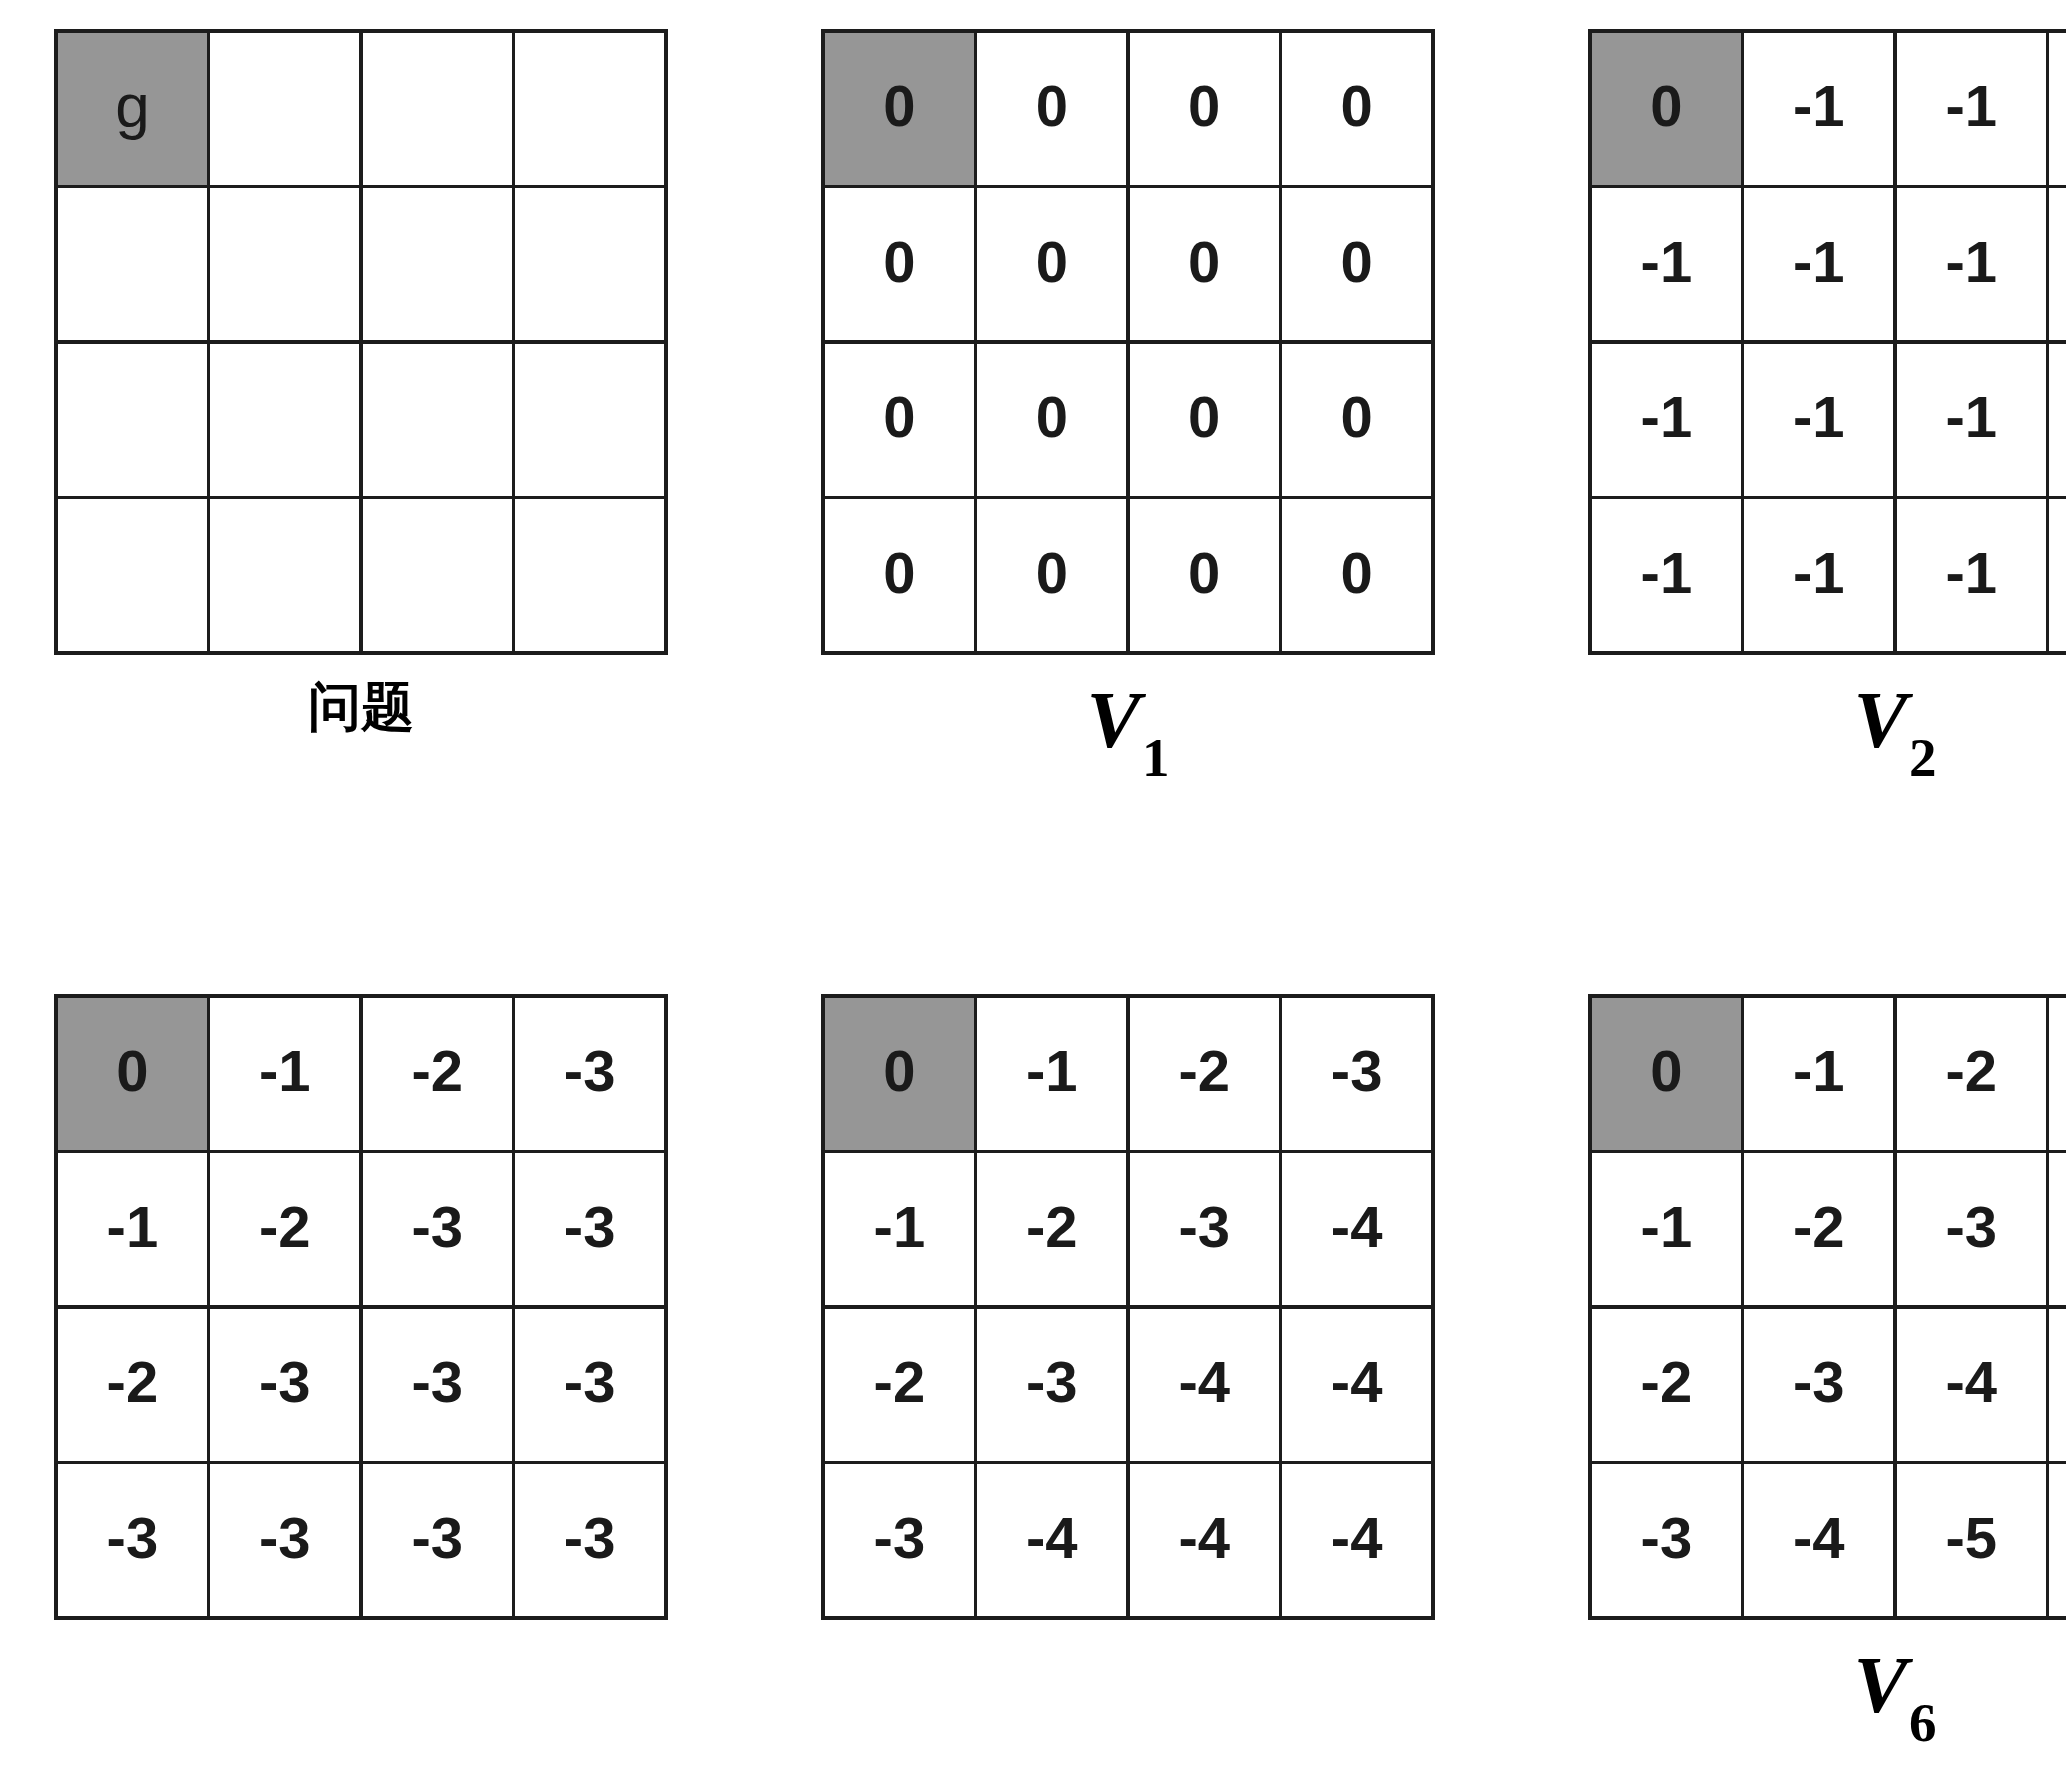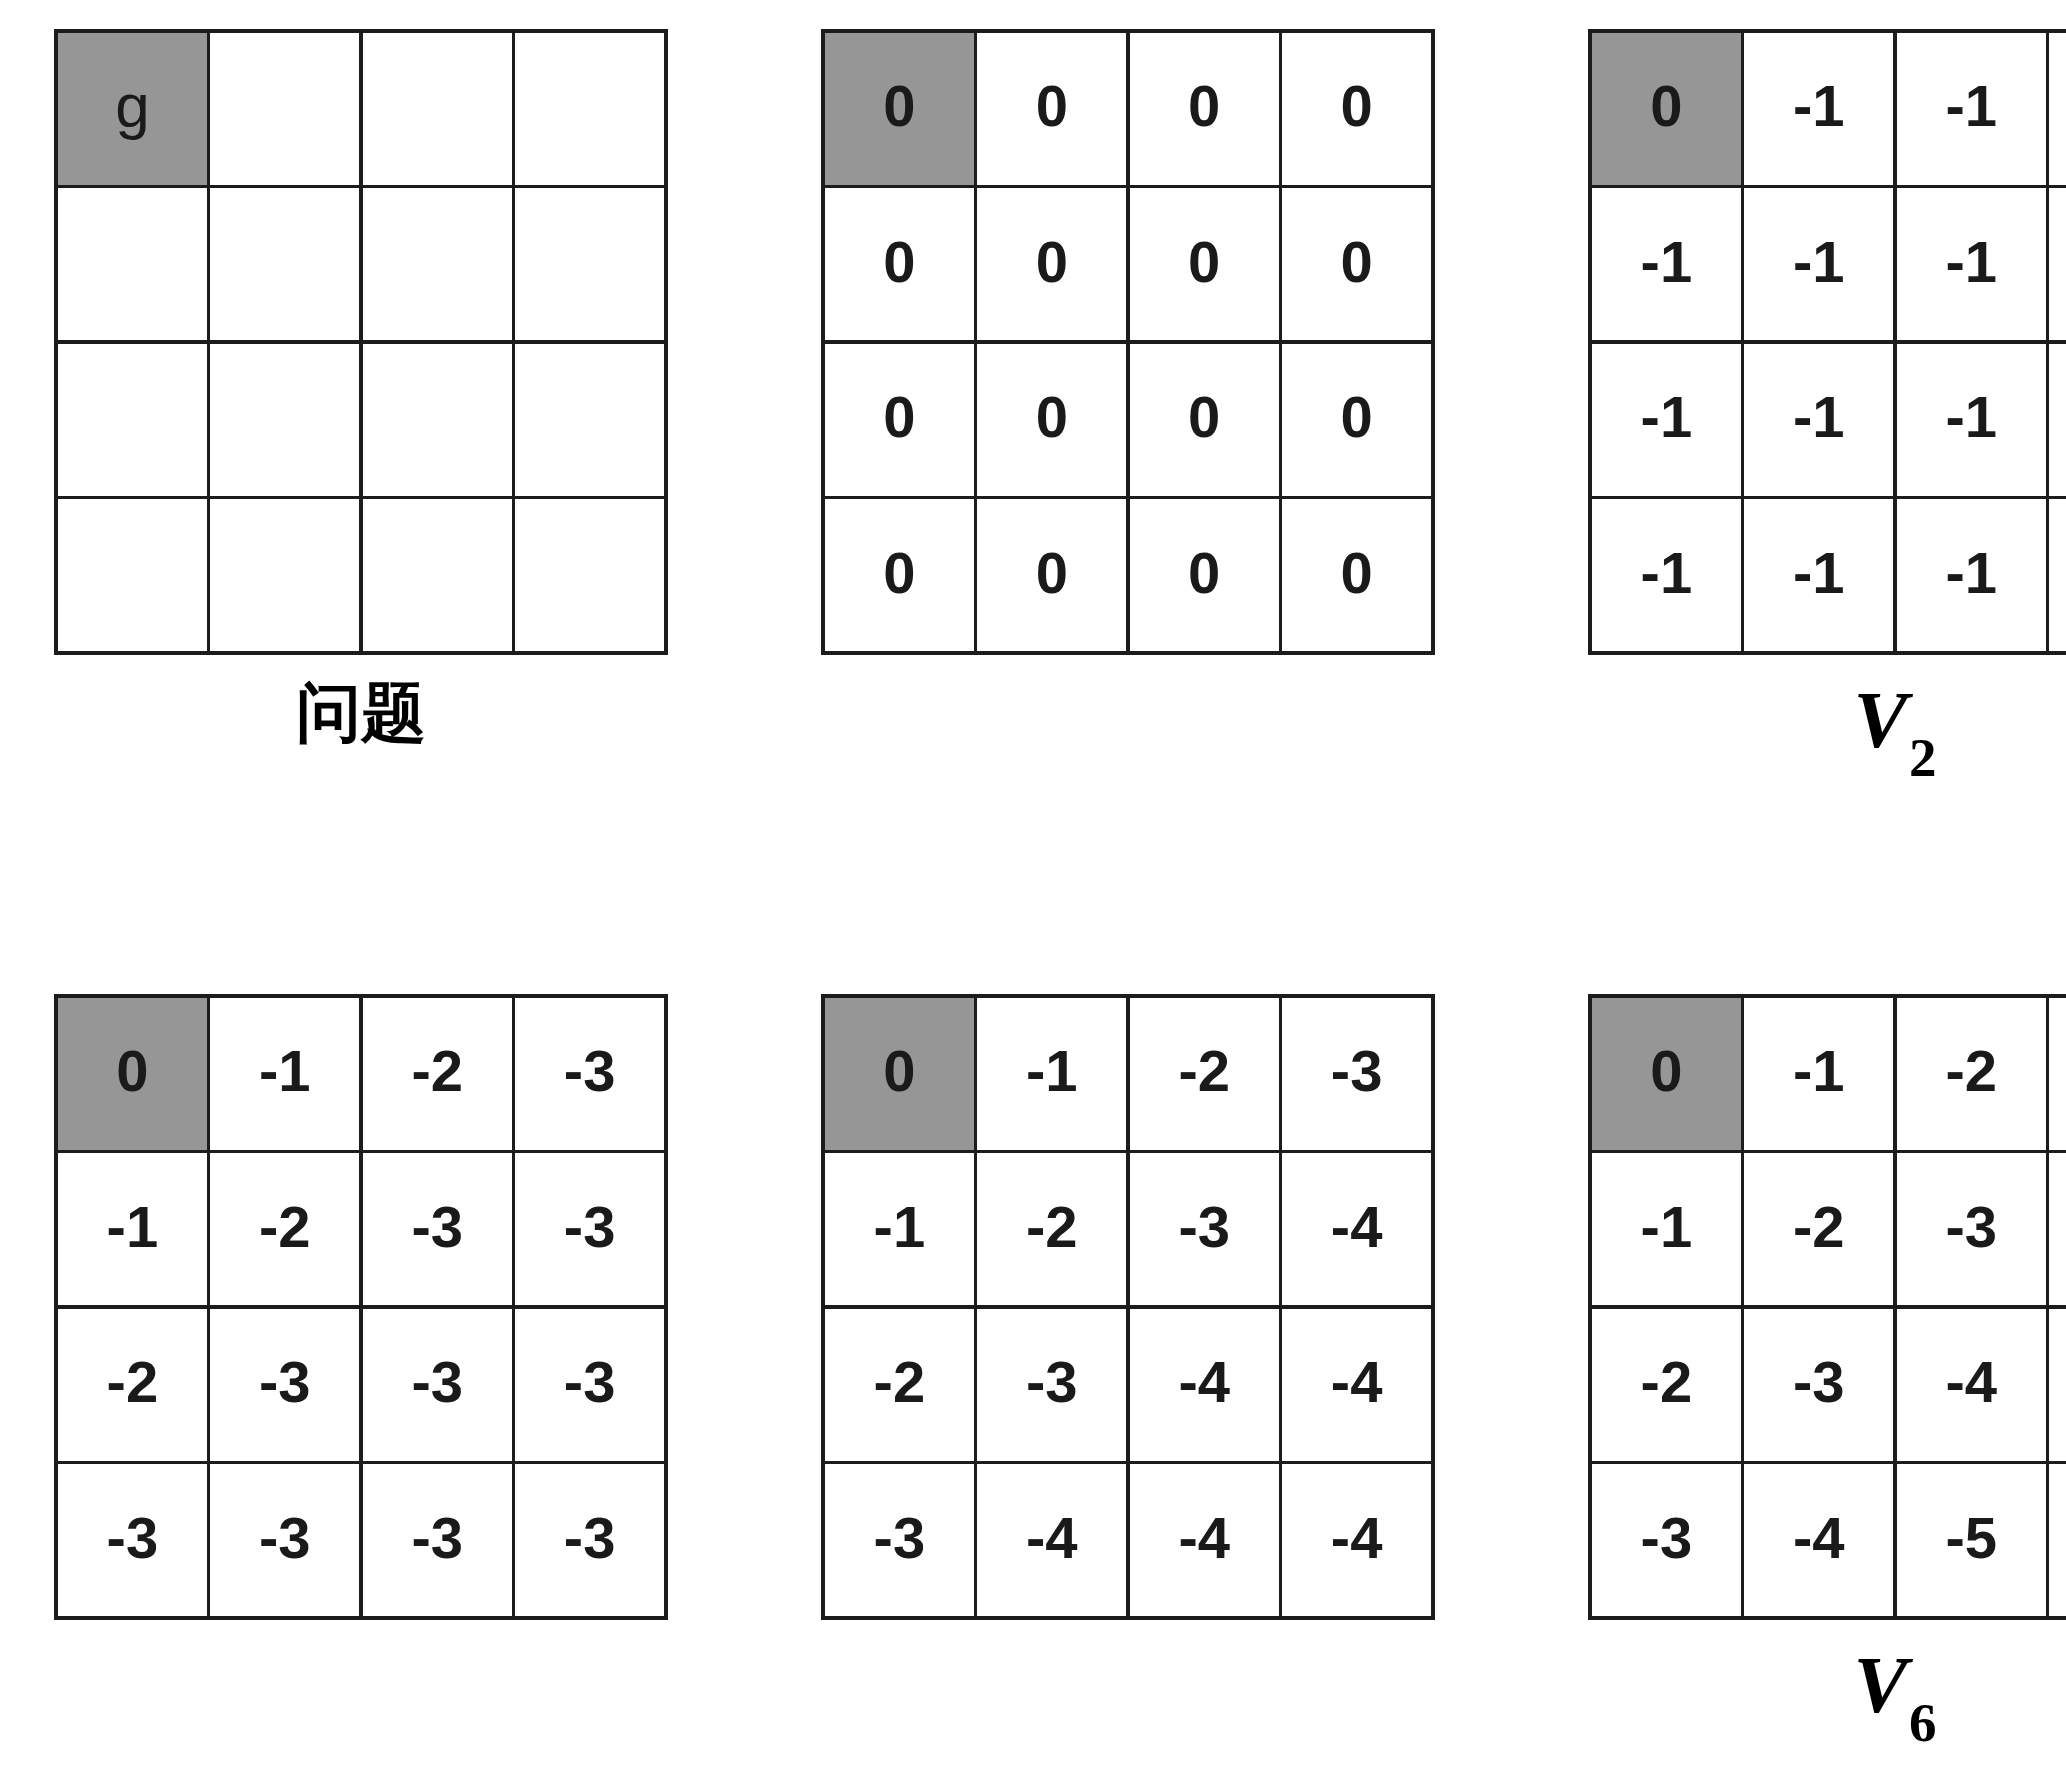--- a/index.html
+++ b/index.html
@@ -44,7 +44,7 @@
   }
   .label.cjk{
     font-family:"DejaVu Serif","Liberation Serif",serif;
-    font-size:65px;font-weight:700;font-style:normal;
+    font-size:53px;font-weight:700;font-style:normal;
   }
 </style>
 </head>

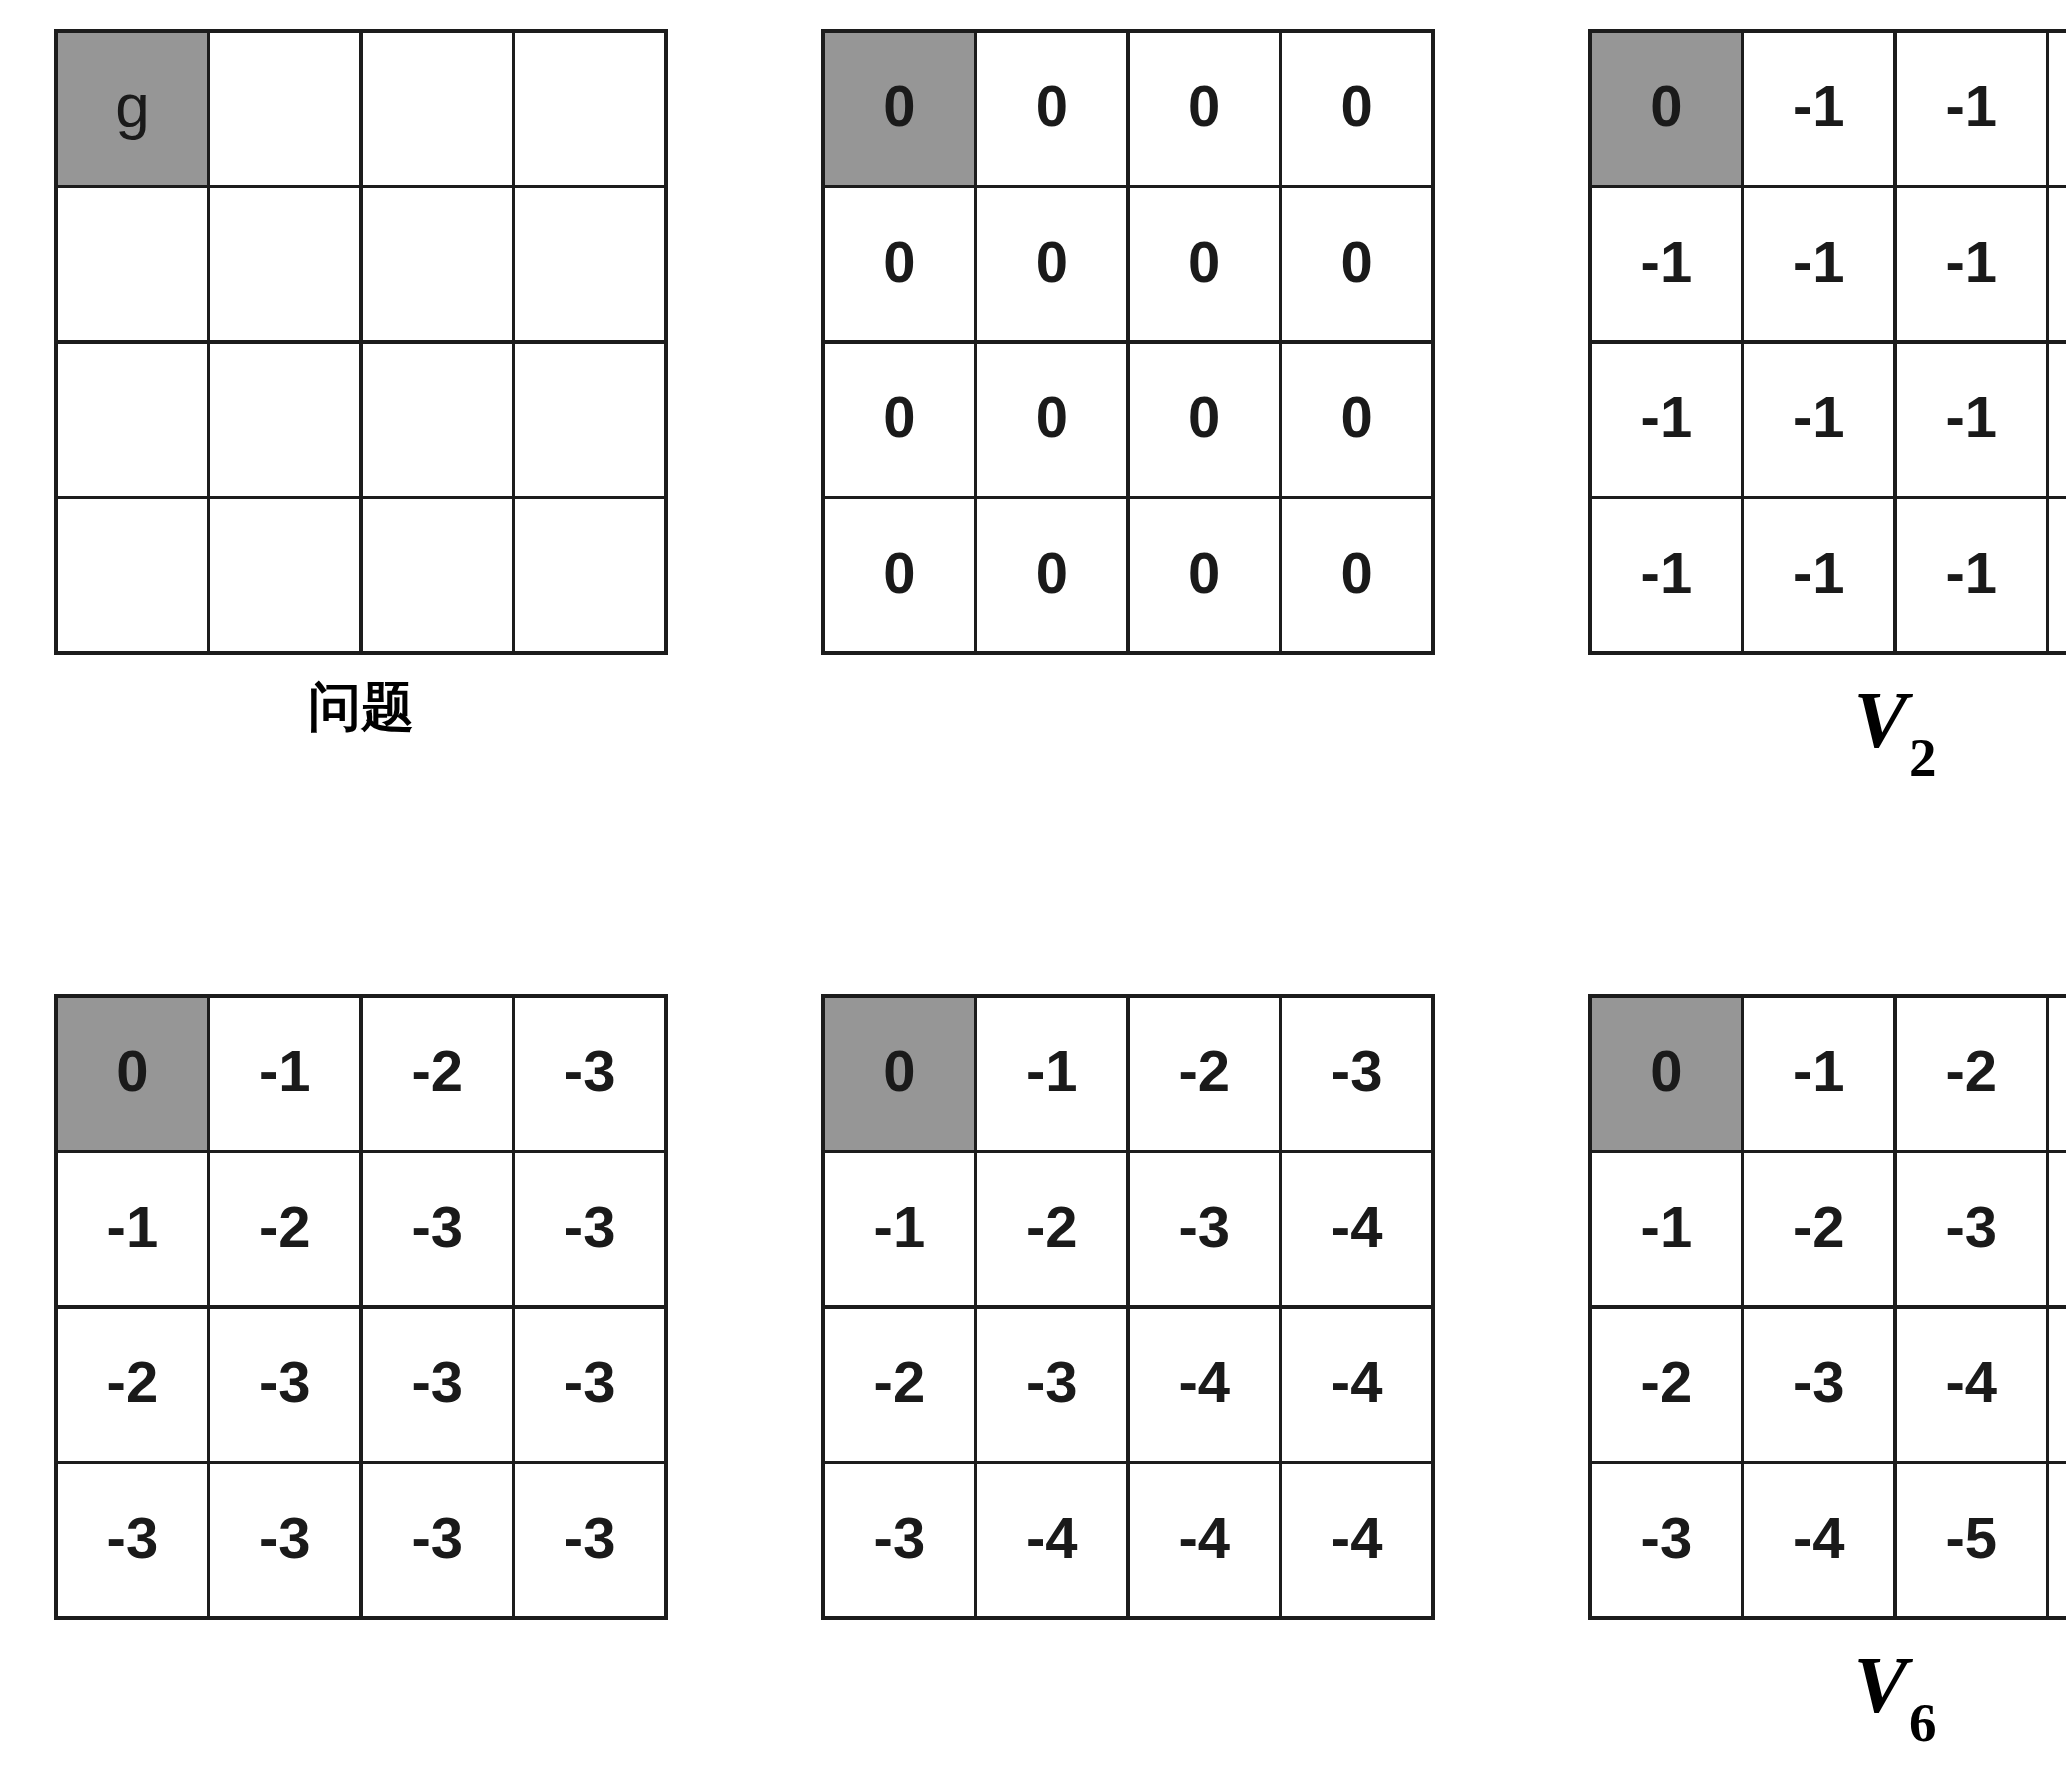--- a/index.html
+++ b/index.html
@@ -93,6 +93,7 @@
           <div class="cell">0</div>
           <div class="cell">0</div>
         </div>
+      <figcaption class="label math"><span class="label-main">V</span><sub class="label-sub">1</sub></figcaption>
     </figure>
     <figure class="panel" data-panel="2">
       <div class="grid">

